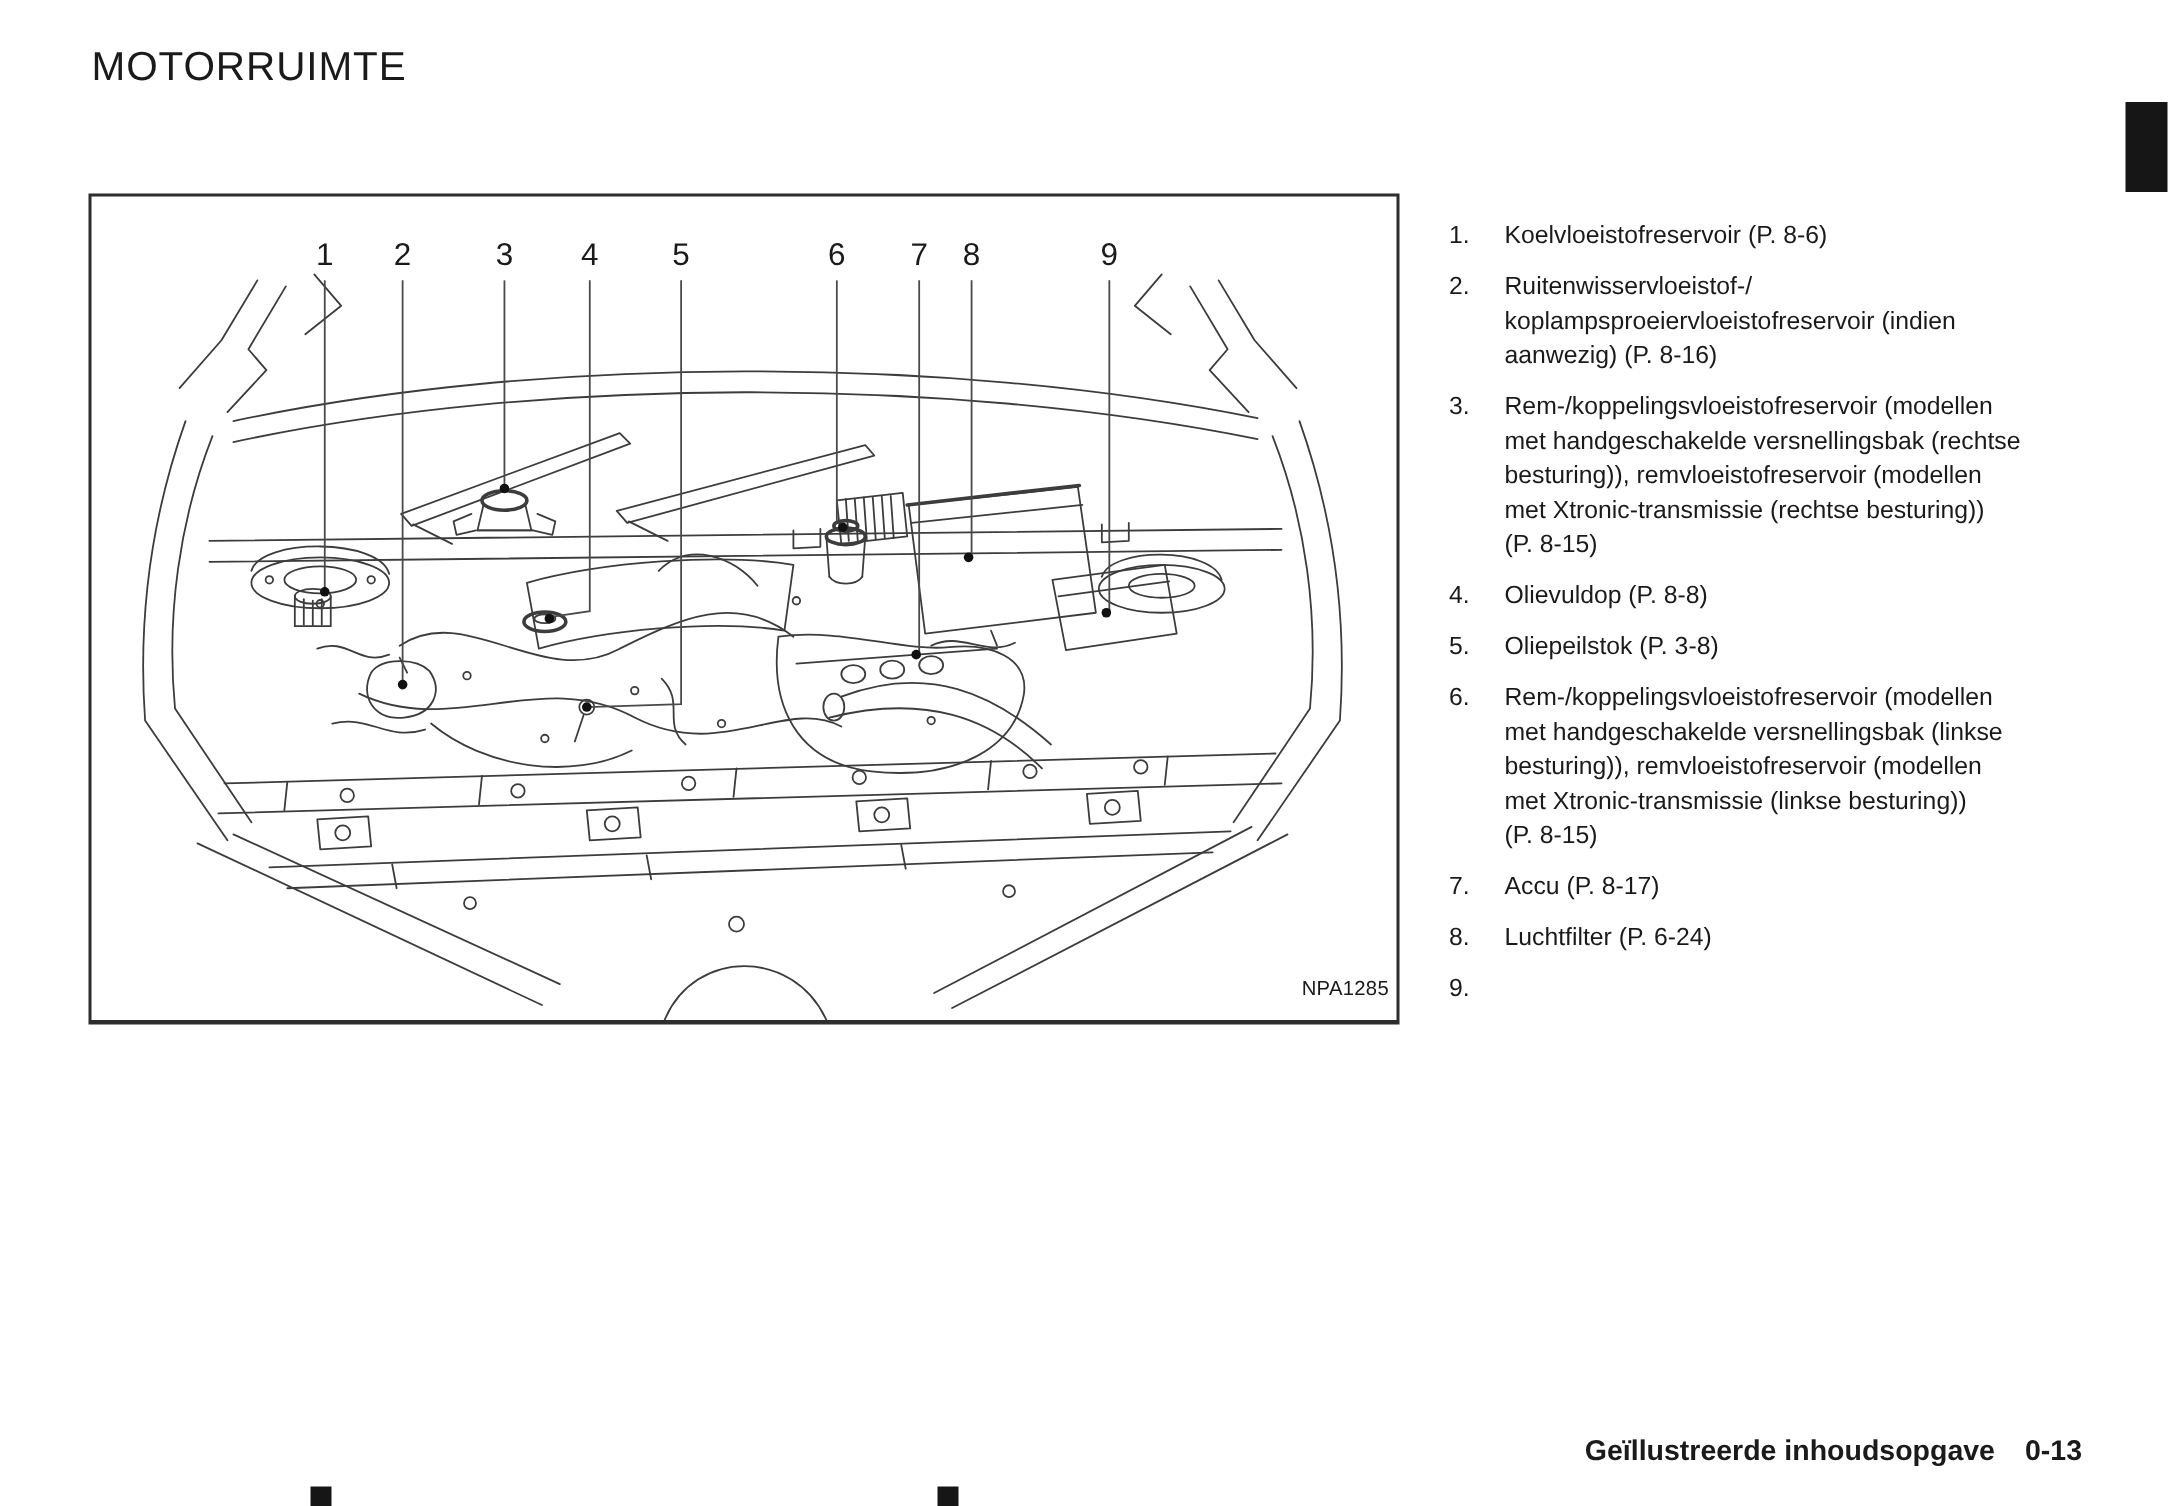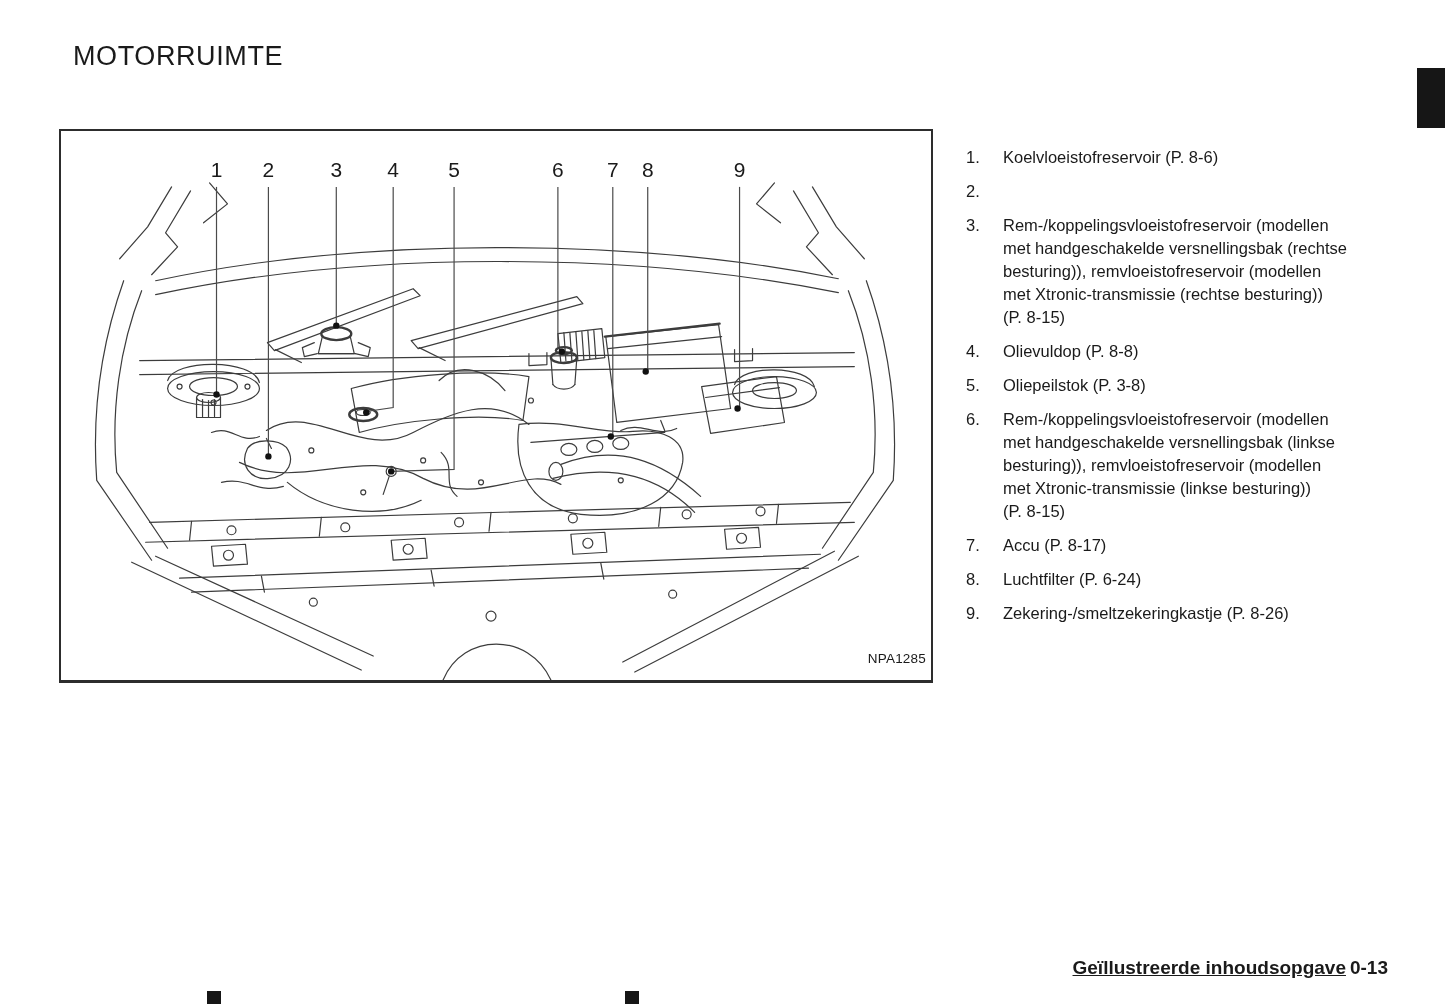--- a/index.html
+++ b/index.html
@@ -9,7 +9,7 @@
     font-family:"Liberation Sans","DejaVu Sans",sans-serif;
   }
   .page-title {
-    position:absolute; left:57px; top:26px; margin:16px;
+    position:absolute; left:57px; top:26px; margin:4px;
     font-size:27px; font-weight:400; letter-spacing:0.6px; line-height:28px;
   }
   .figure-box {

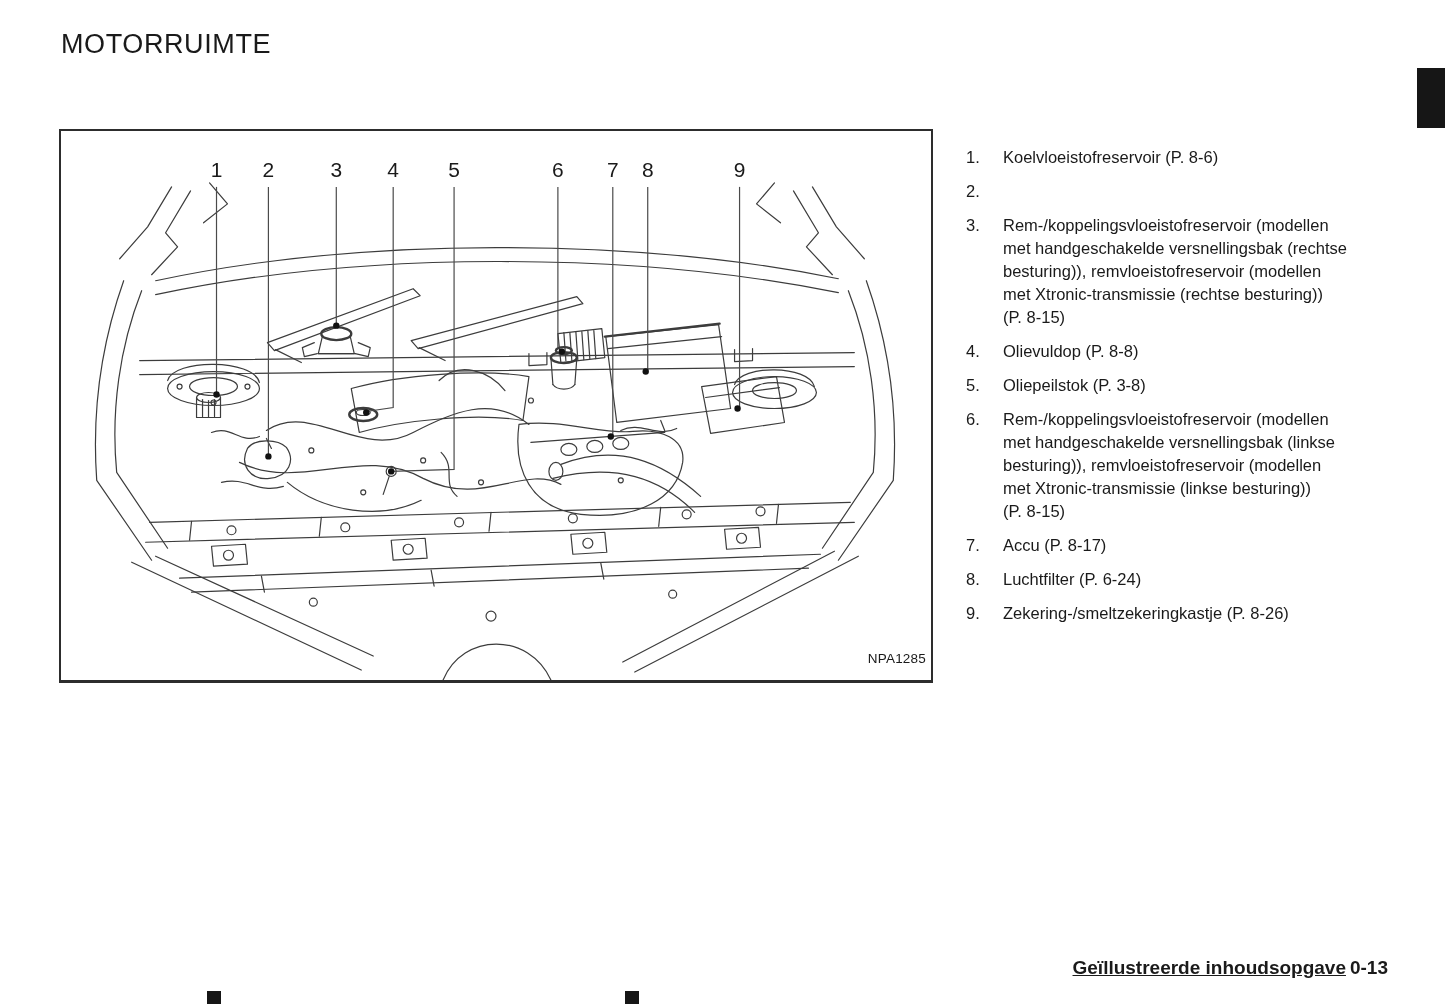--- a/index.html
+++ b/index.html
@@ -237,6 +237,9 @@
       </li>
       <li>
         <span class="num">2.</span>
+        <span class="txt">Ruitenwisservloeistof-/
+koplampsproeiervloeistofreservoir (indien
+aanwezig) (P. 8-16)</span>
       </li>
       <li>
         <span class="num">3.</span>

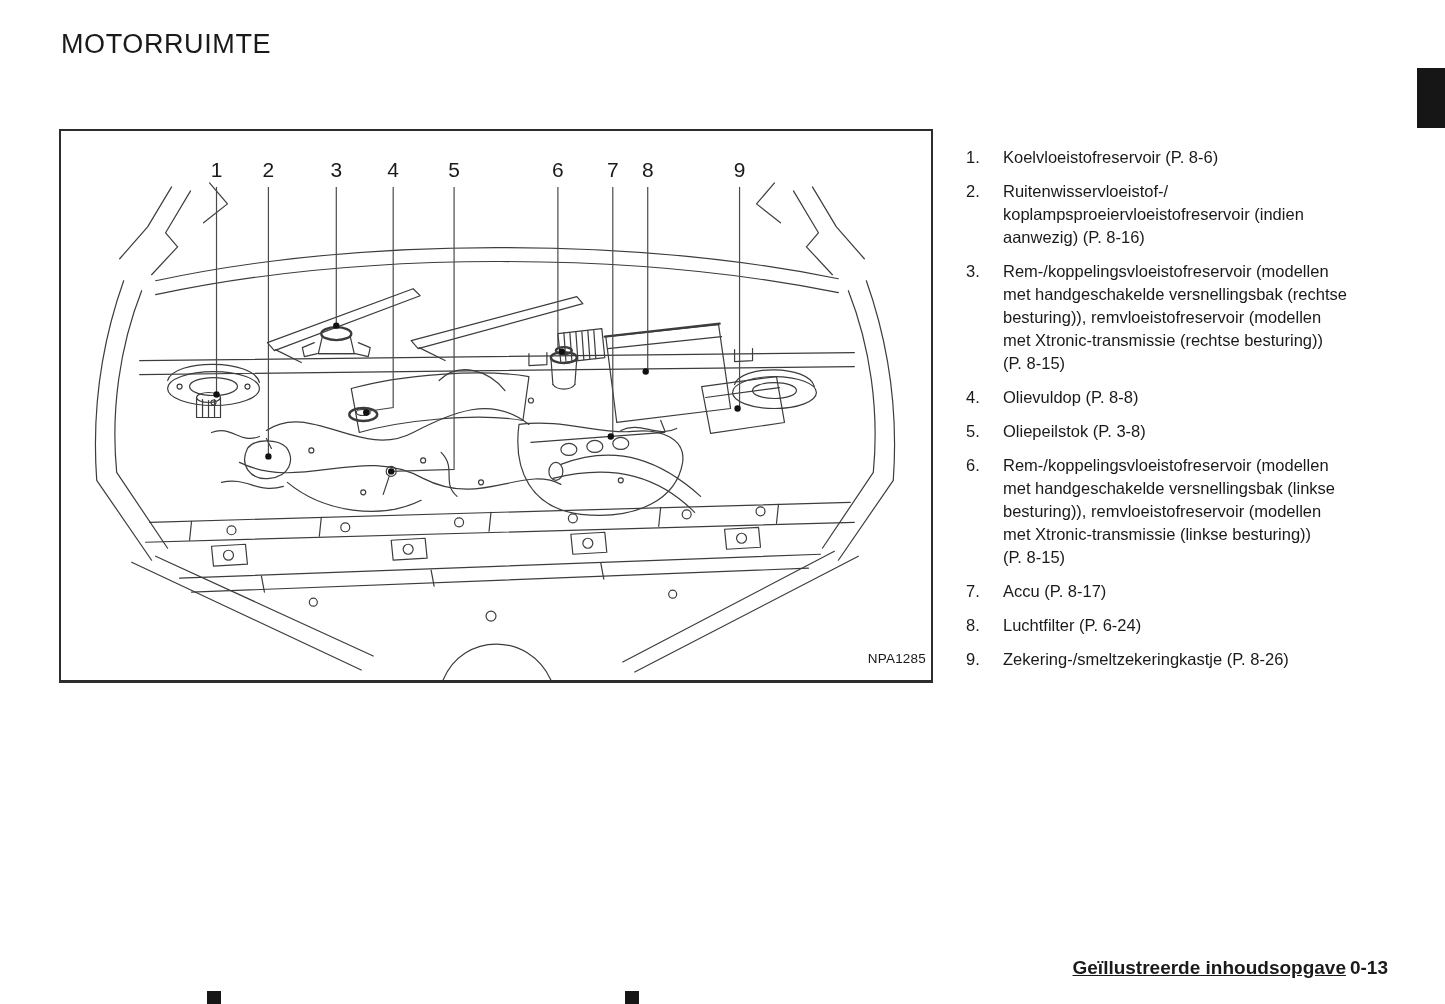--- a/index.html
+++ b/index.html
@@ -275,7 +275,6 @@
       </li>
       <li>
         <span class="num">9.</span>
-        <span class="txt">Zekering-/smeltzekeringkastje (P. 8-26)</span>
       </li>
     </ol>
 </aside>

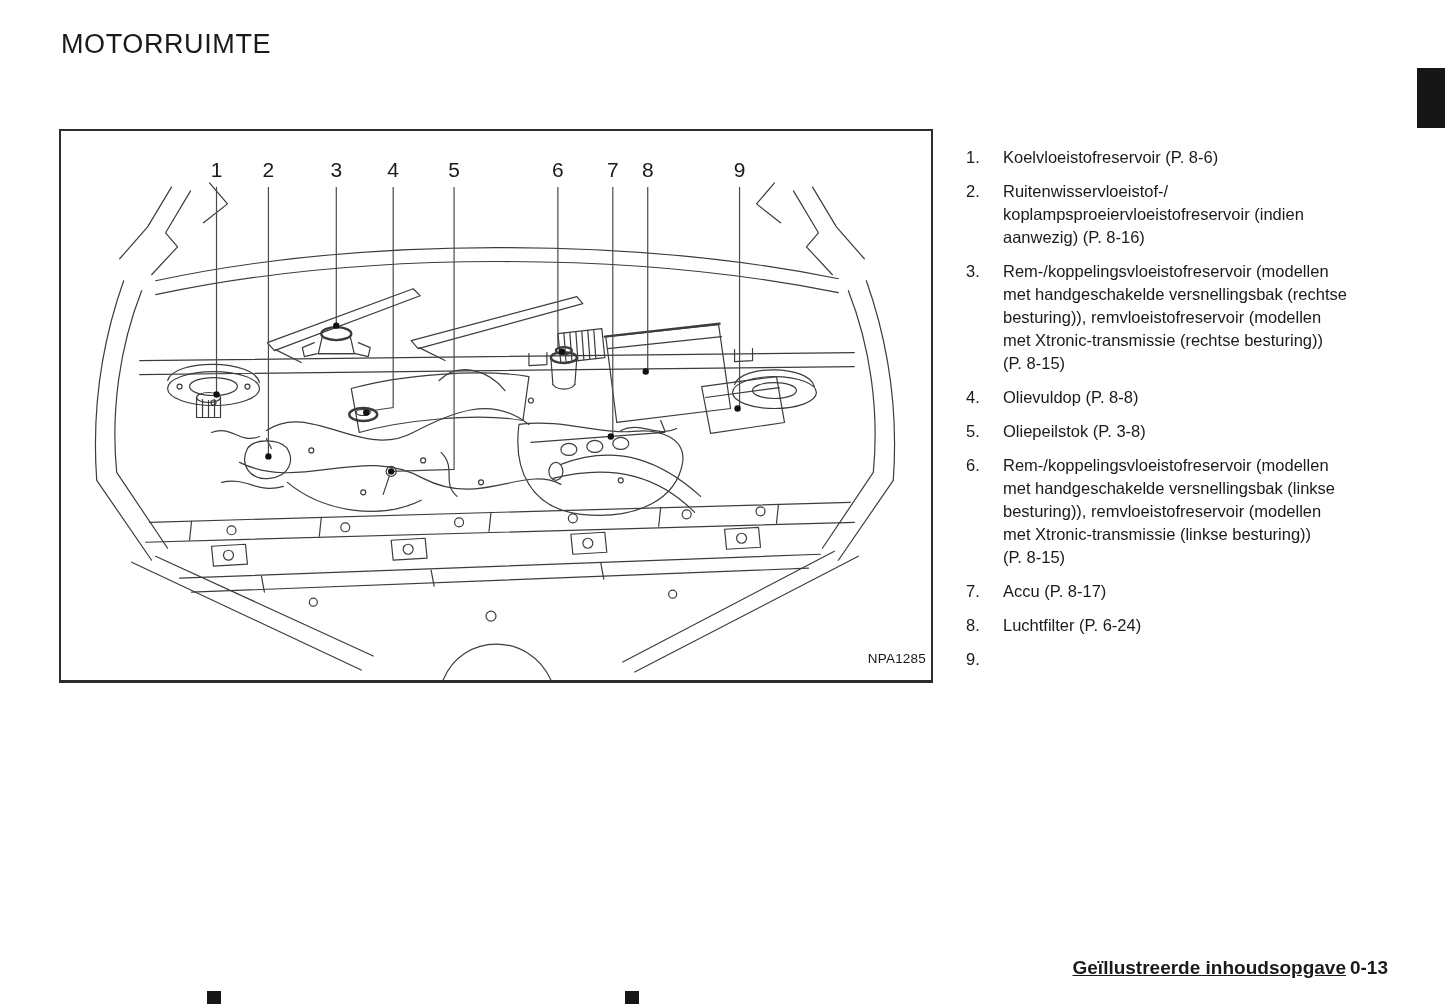--- a/index.html
+++ b/index.html
@@ -33,7 +33,7 @@
     position:absolute; top:957px; right:57px; font-size:19px; font-weight:bold;
     white-space:nowrap;
   }
-  .page-footer .f-label { margin-right:4px;text-decoration:underline; }
+  .page-footer .f-label { margin-right:20px; }
   .tab-marker { position:absolute; left:1417px; top:68px; width:28px; height:60px; background:#161616; }
   .print-mark { position:absolute; top:991px; width:14px; height:13px; background:#161616; }
   .print-mark.m1 { left:207px; }

